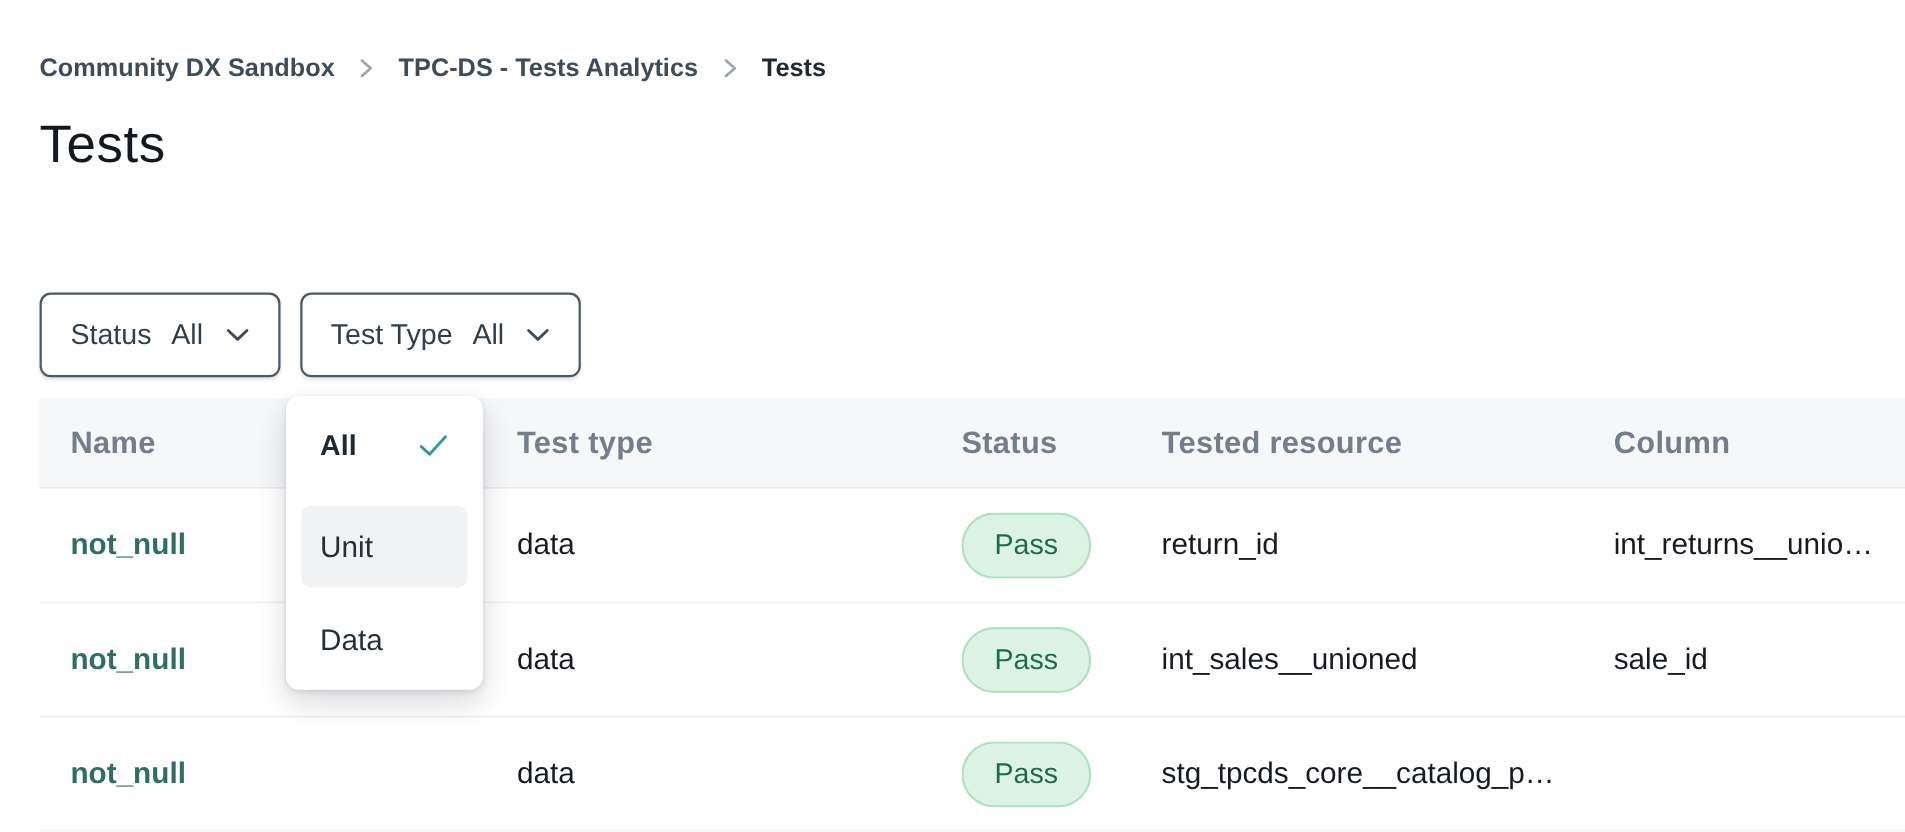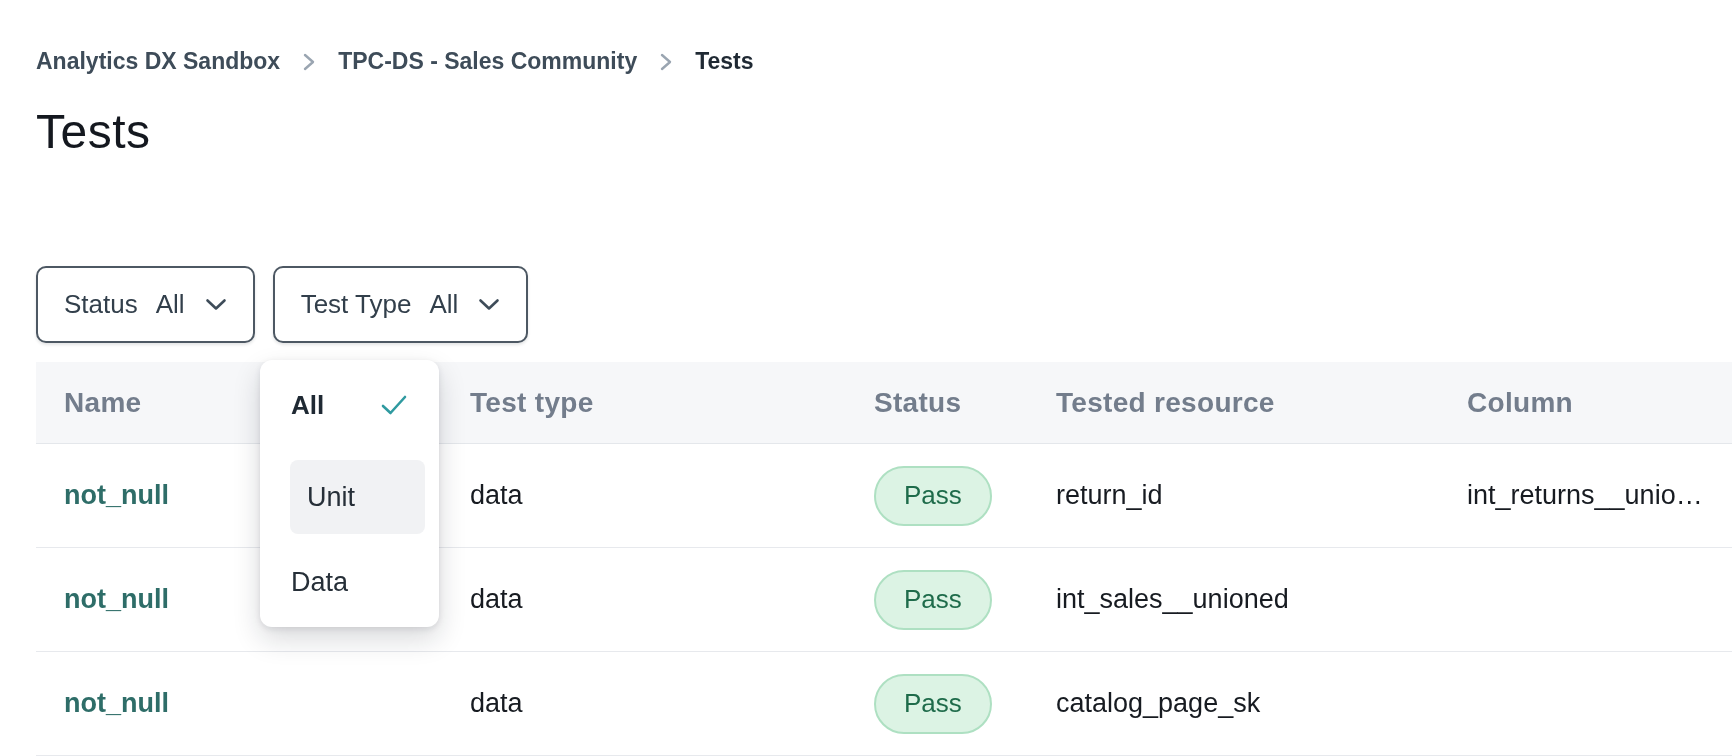--- a/index.html
+++ b/index.html
@@ -81,7 +81,7 @@
 <body>
 
 <nav class="breadcrumb">
-  <a class="crumb">Analytics DX Sandbox</a>
+  <a class="crumb">Community DX Sandbox</a>
   <span class="crumb-sep">
     <svg width="14" height="24" viewBox="0 0 14 24" fill="none">
         <path d="M3 5 L11 12 L3 19" stroke="#9aa5b1" stroke-width="2.4" stroke-linecap="round" stroke-linejoin="round"></path>

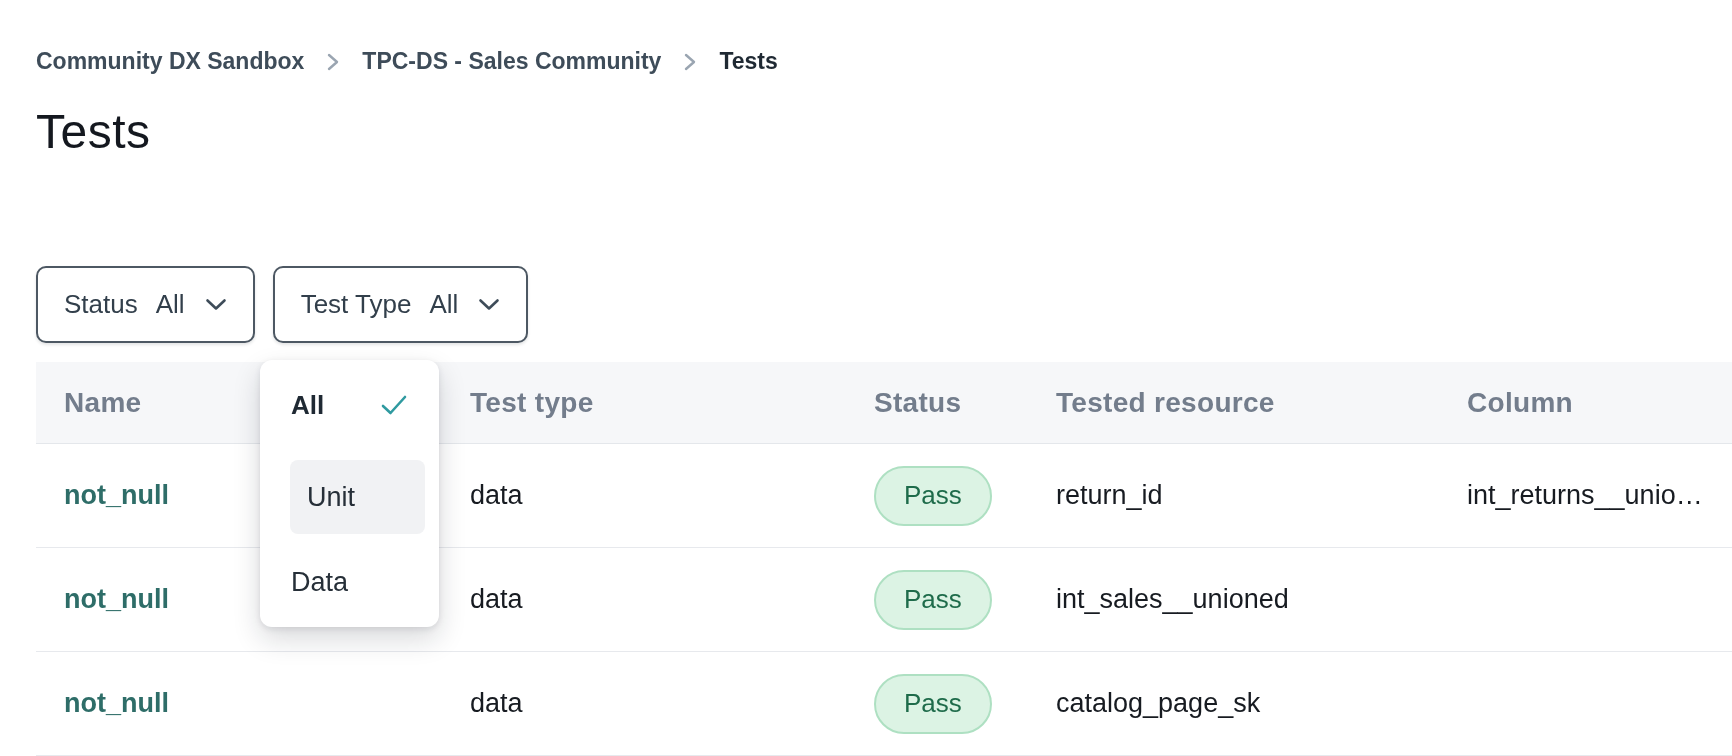--- a/index.html
+++ b/index.html
@@ -87,7 +87,7 @@
         <path d="M3 5 L11 12 L3 19" stroke="#9aa5b1" stroke-width="2.4" stroke-linecap="round" stroke-linejoin="round"></path>
       </svg>
   </span>
-  <a class="crumb">TPC-DS - Sales Community</a>
+  <a class="crumb">TPC-DS - Tests Analytics</a>
   <span class="crumb-sep">
     <svg width="14" height="24" viewBox="0 0 14 24" fill="none">
         <path d="M3 5 L11 12 L3 19" stroke="#9aa5b1" stroke-width="2.4" stroke-linecap="round" stroke-linejoin="round"></path>

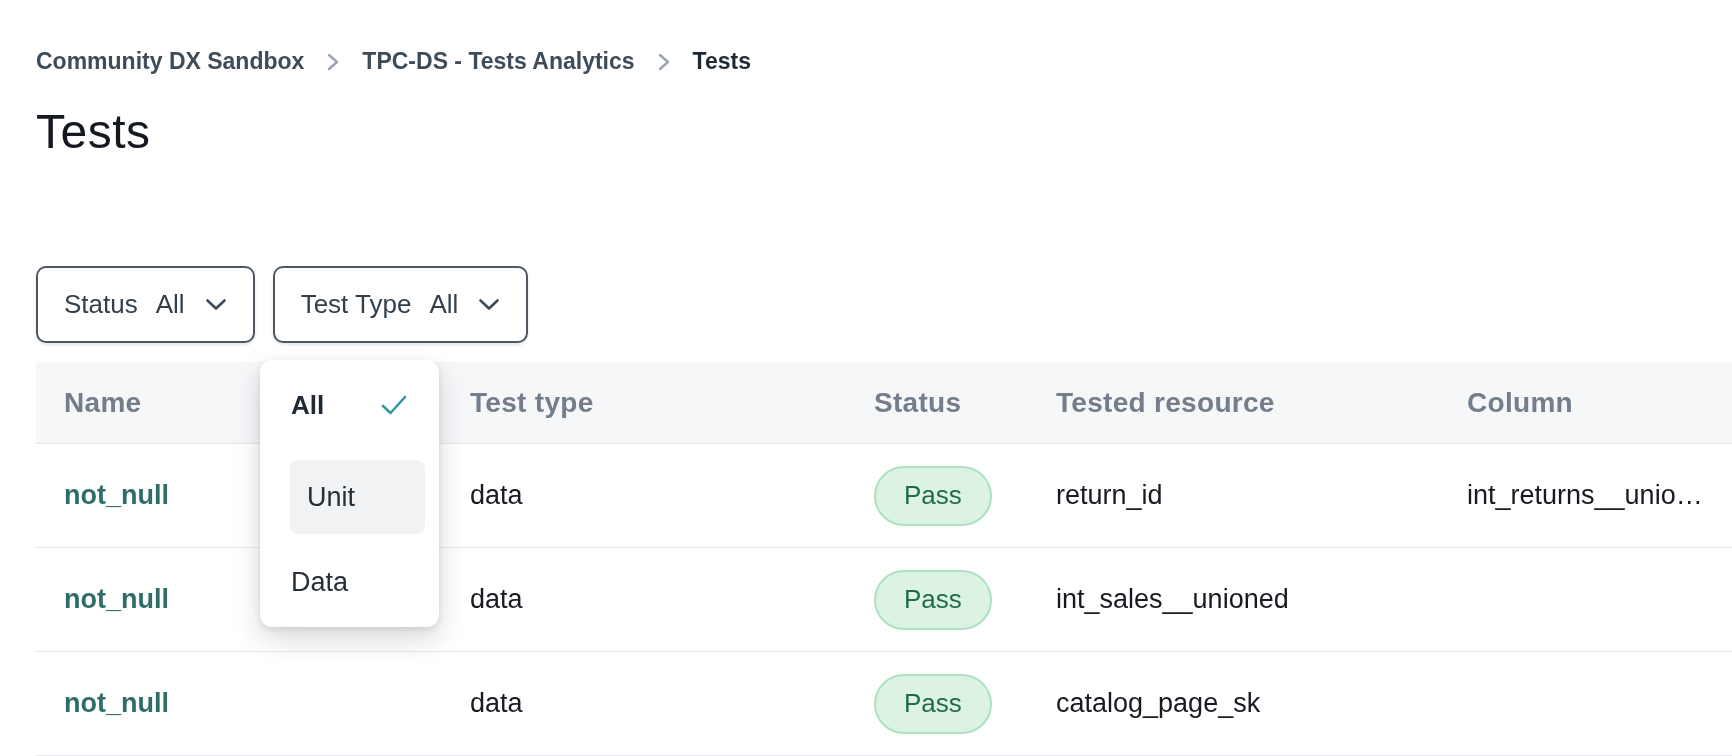--- a/index.html
+++ b/index.html
@@ -73,7 +73,7 @@
     font-size: 27px; color: #262f38;
   }
   .dd-option.selected { height: 58px; font-weight: 700; color: #1f2933; font-size: 26px; }
-  .dd-option.hovered { height: 74px; background: #f1f2f4; margin-top: 26px; margin-left: 16px; }
+  .dd-option.hovered { height: 74px; background: #f1f2f4; margin-top: 26px; }
   .dd-option.plain { height: 58px; margin-top: 19px; }
   .dd-check { display: flex; align-items: center; }
 </style>

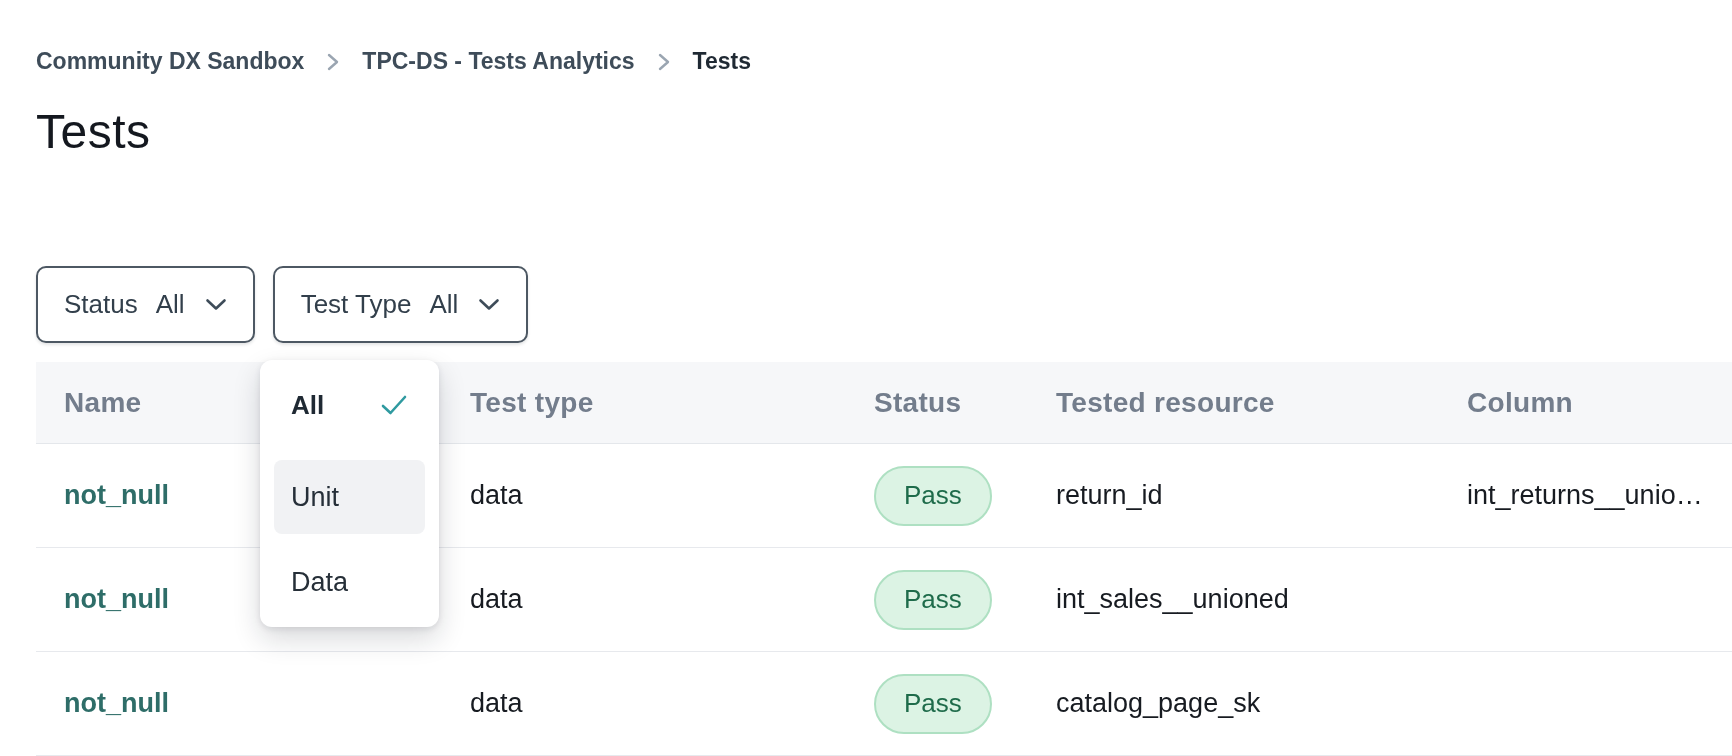--- a/index.html
+++ b/index.html
@@ -141,6 +141,7 @@
     <div class="t-cell">data</div>
     <div class="t-cell"><span class="status-badge">Pass</span></div>
     <div class="t-cell">int_sales__unioned</div>
+    <div class="t-cell">sale_id</div>
   </div>
 
   <div class="t-row t-body-row">

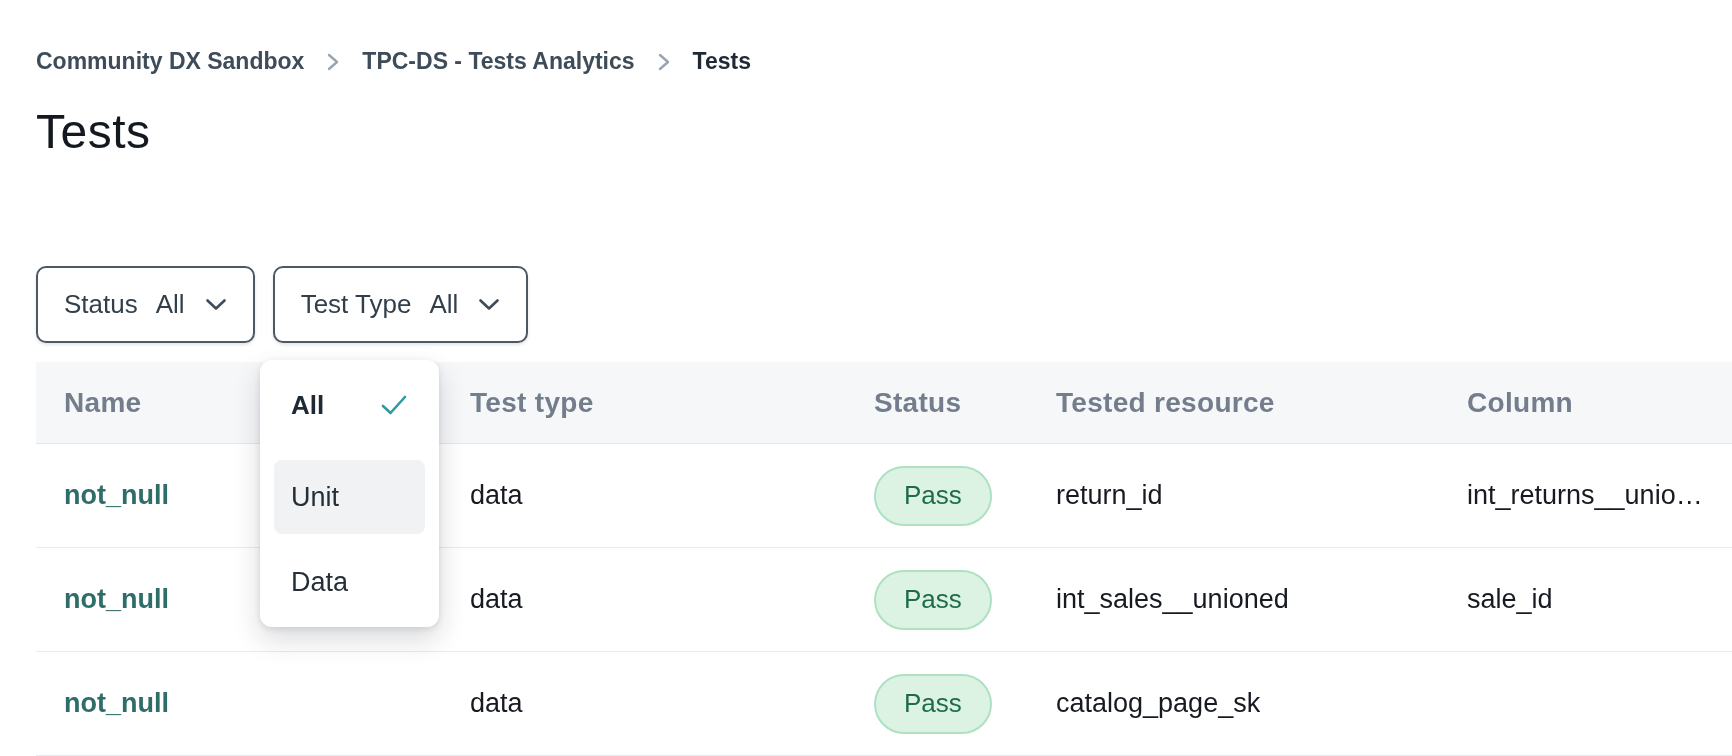--- a/index.html
+++ b/index.html
@@ -148,6 +148,7 @@
     <div class="t-cell"><a class="name-link">not_null</a></div>
     <div class="t-cell">data</div>
     <div class="t-cell"><span class="status-badge">Pass</span></div>
+    <div class="t-cell">stg_tpcds_core__catalog_p…</div>
     <div class="t-cell">catalog_page_sk</div>
   </div>
 </div>

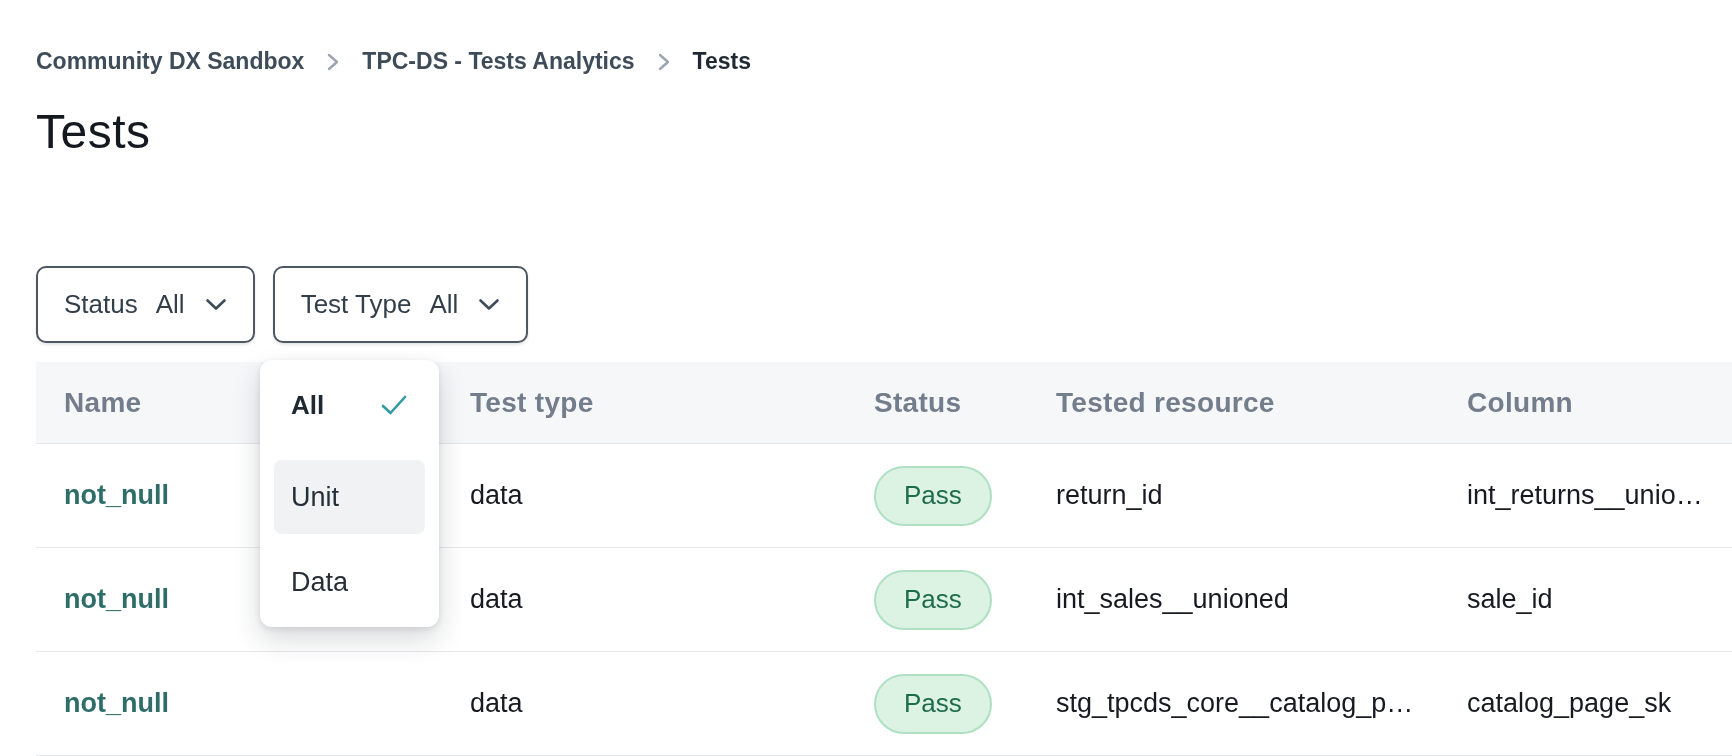--- a/index.html
+++ b/index.html
@@ -149,7 +149,6 @@
     <div class="t-cell">data</div>
     <div class="t-cell"><span class="status-badge">Pass</span></div>
     <div class="t-cell">stg_tpcds_core__catalog_p…</div>
-    <div class="t-cell">catalog_page_sk</div>
   </div>
 </div>
 

